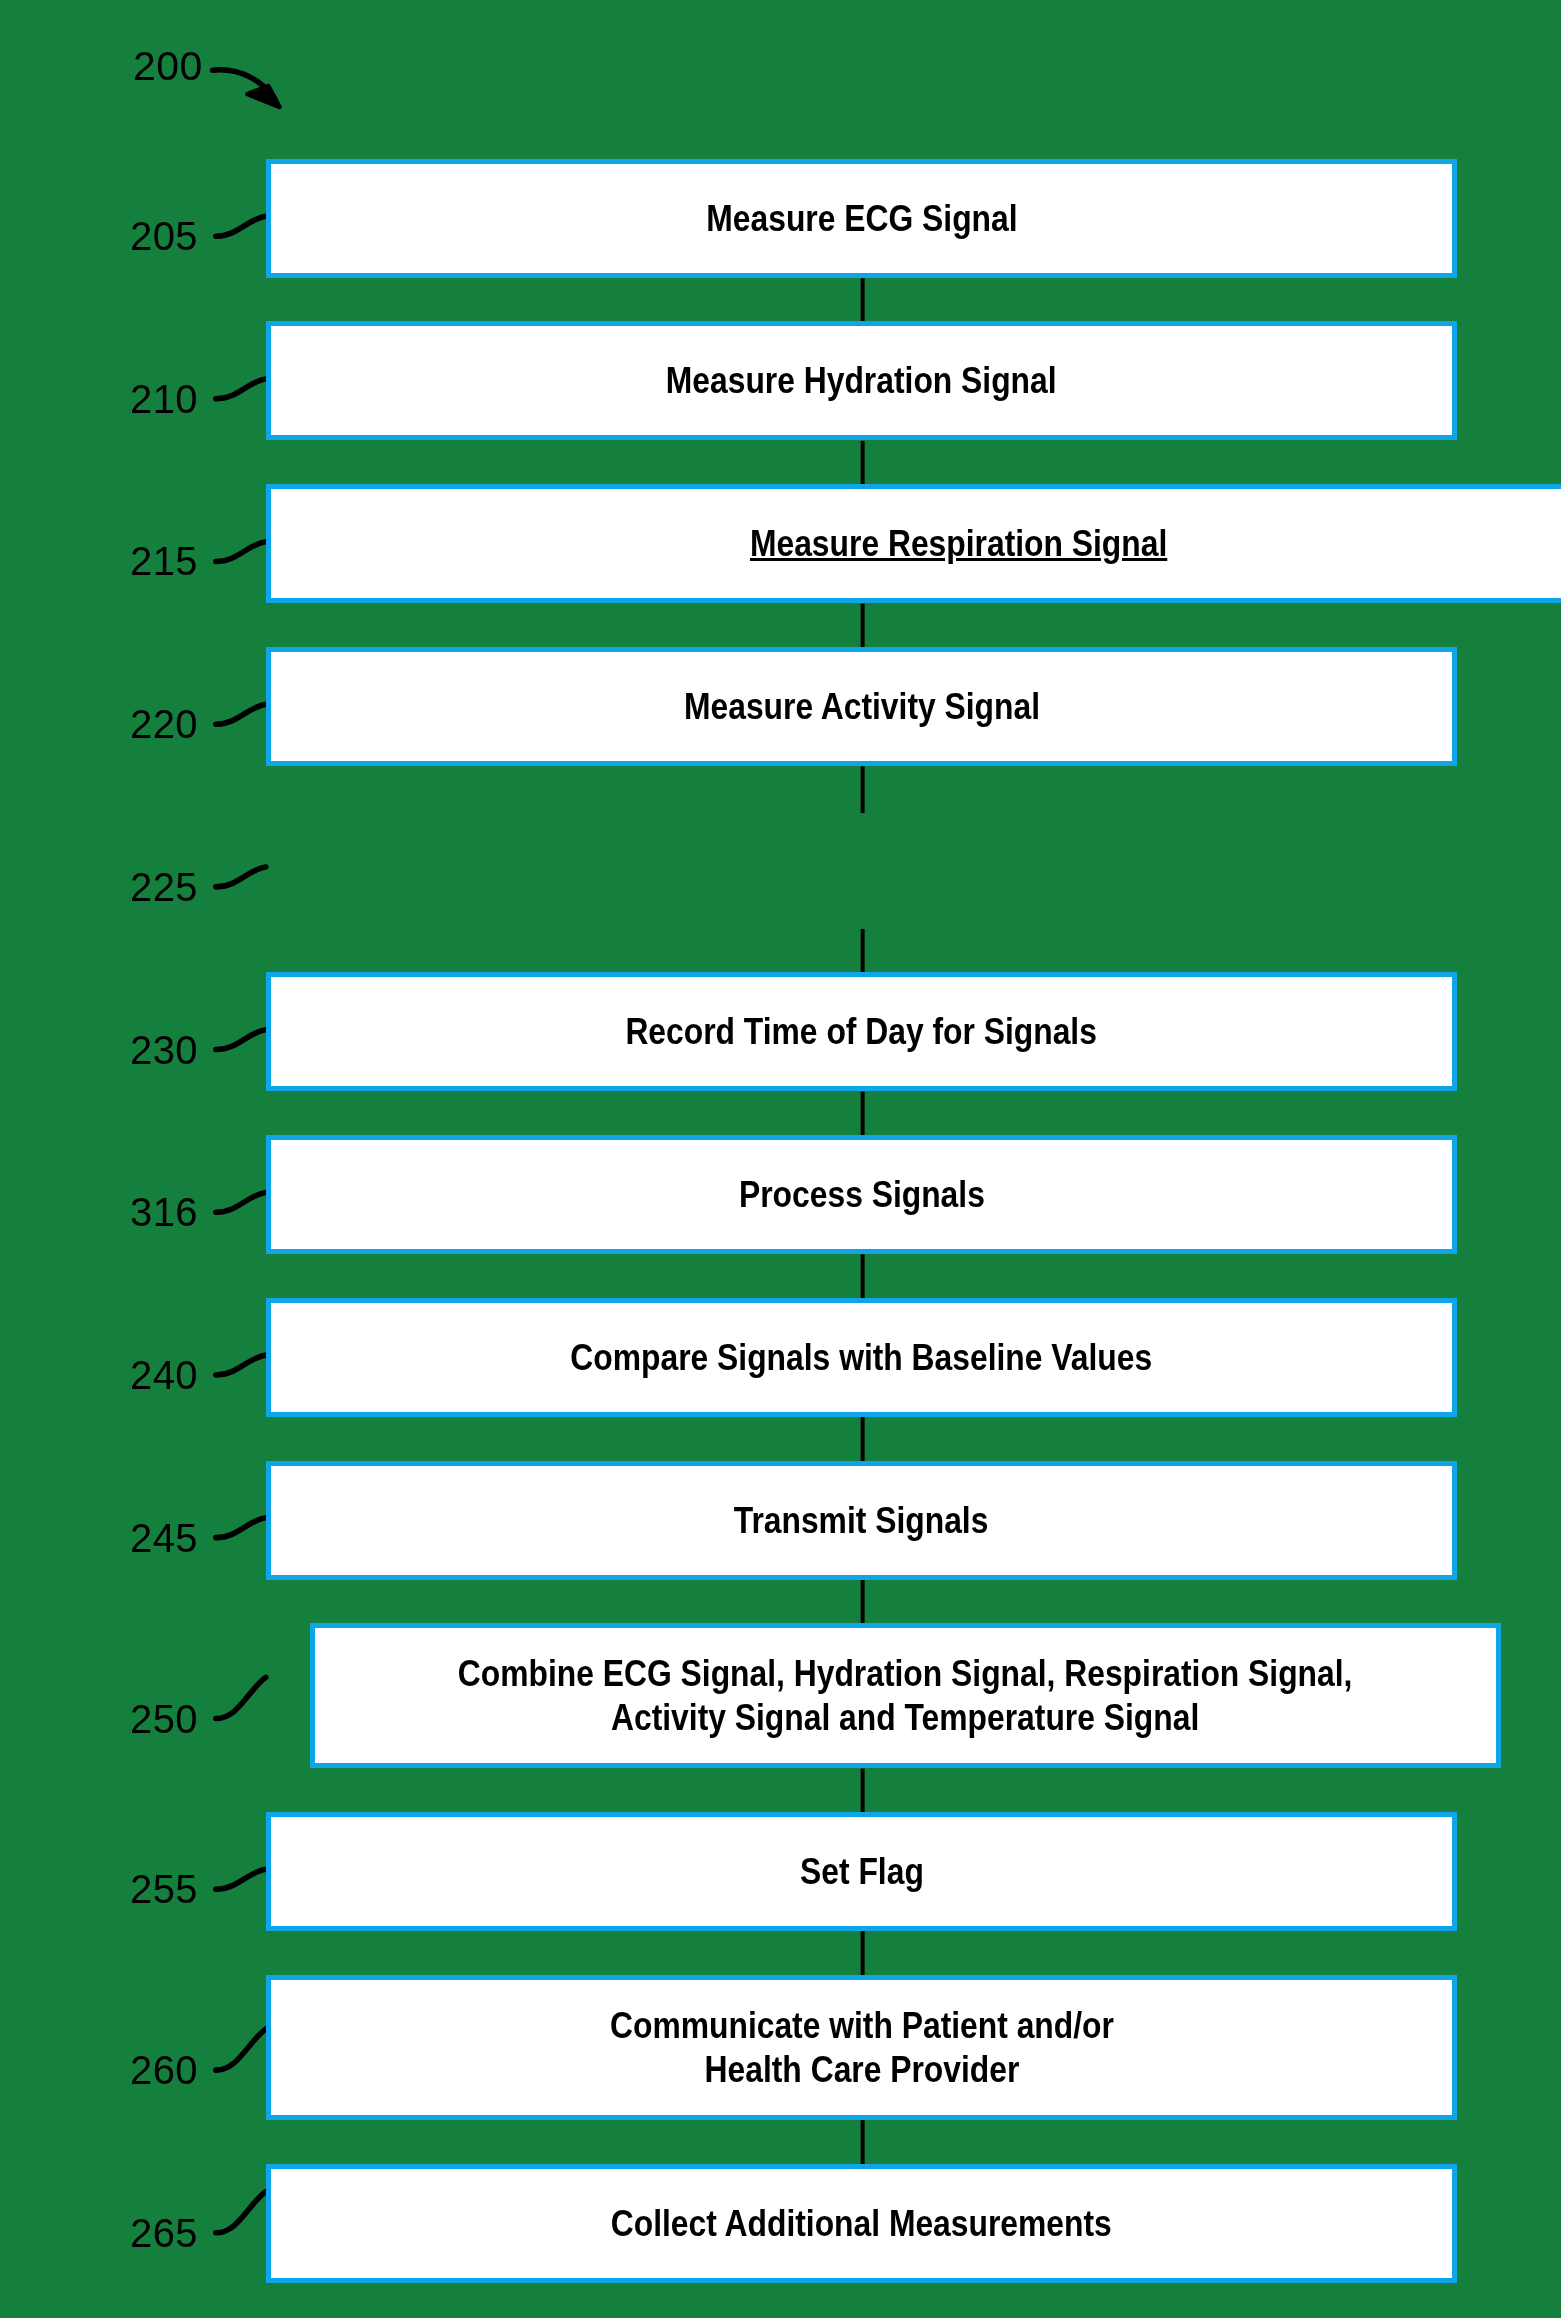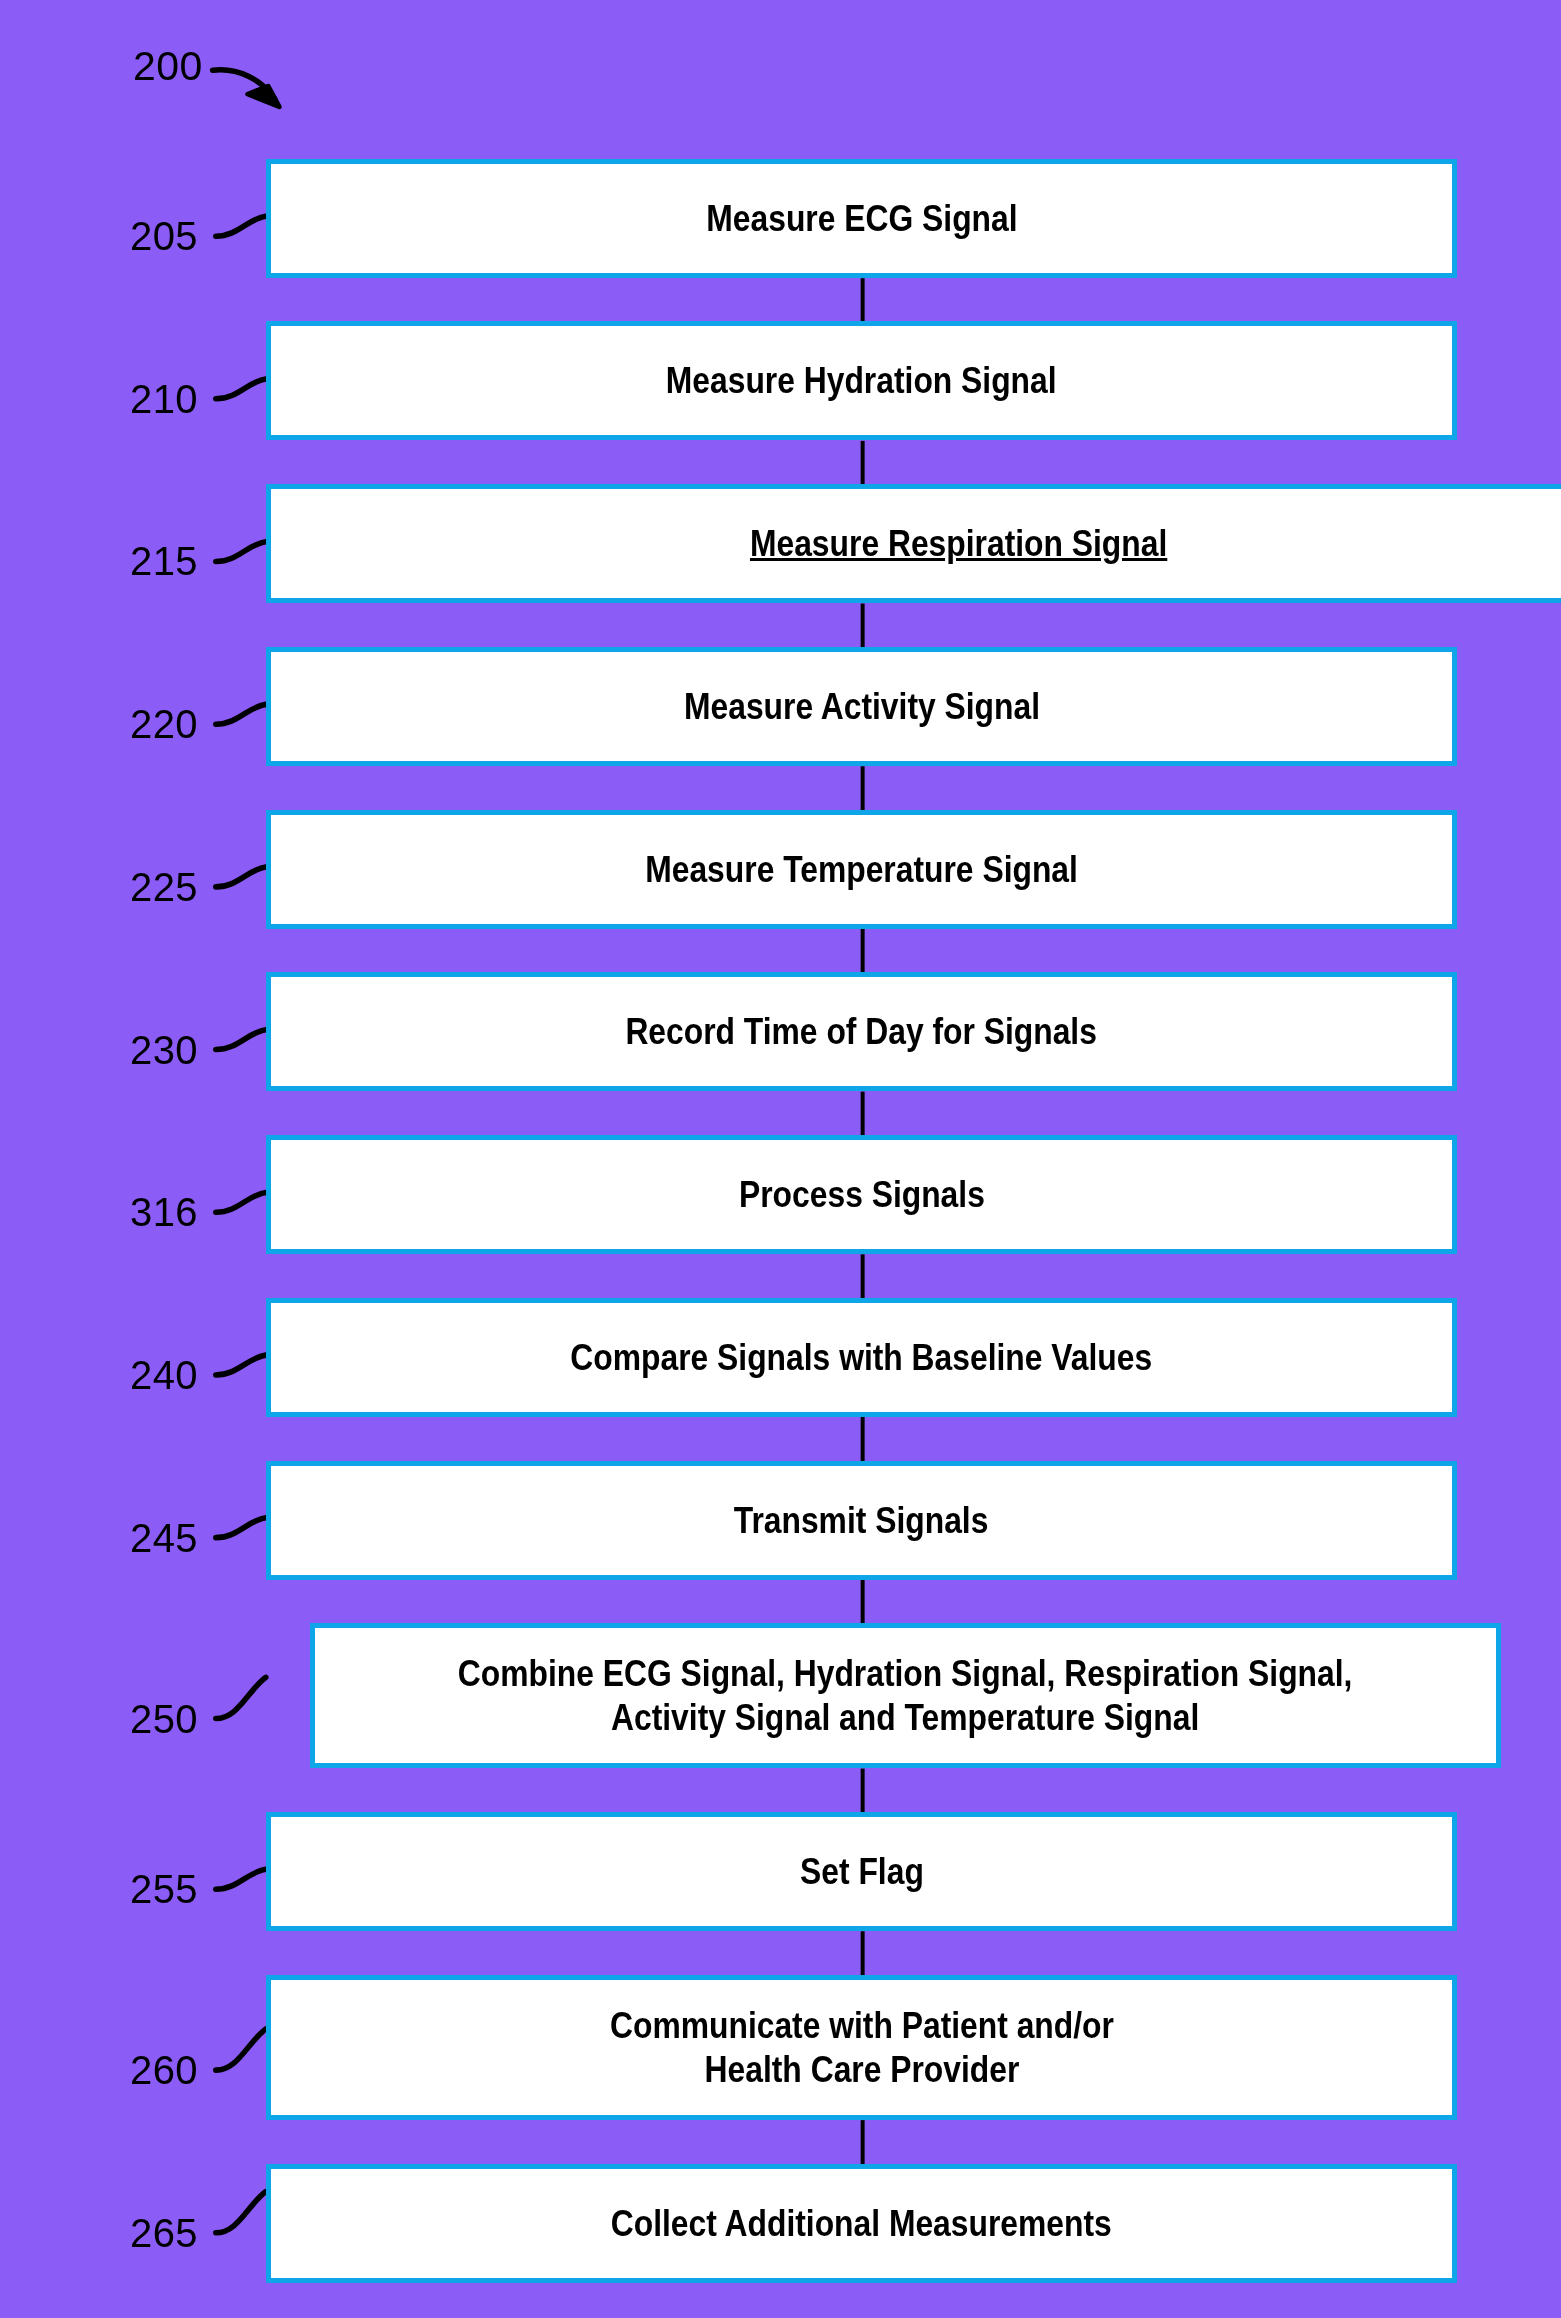--- a/index.html
+++ b/index.html
@@ -14,7 +14,7 @@
     position: relative;
     width: 1561px;
     height: 2319px;
-    background: #8b5cf6;
+    background: #15803d;
     overflow: hidden;
   }
   #fig-svg {

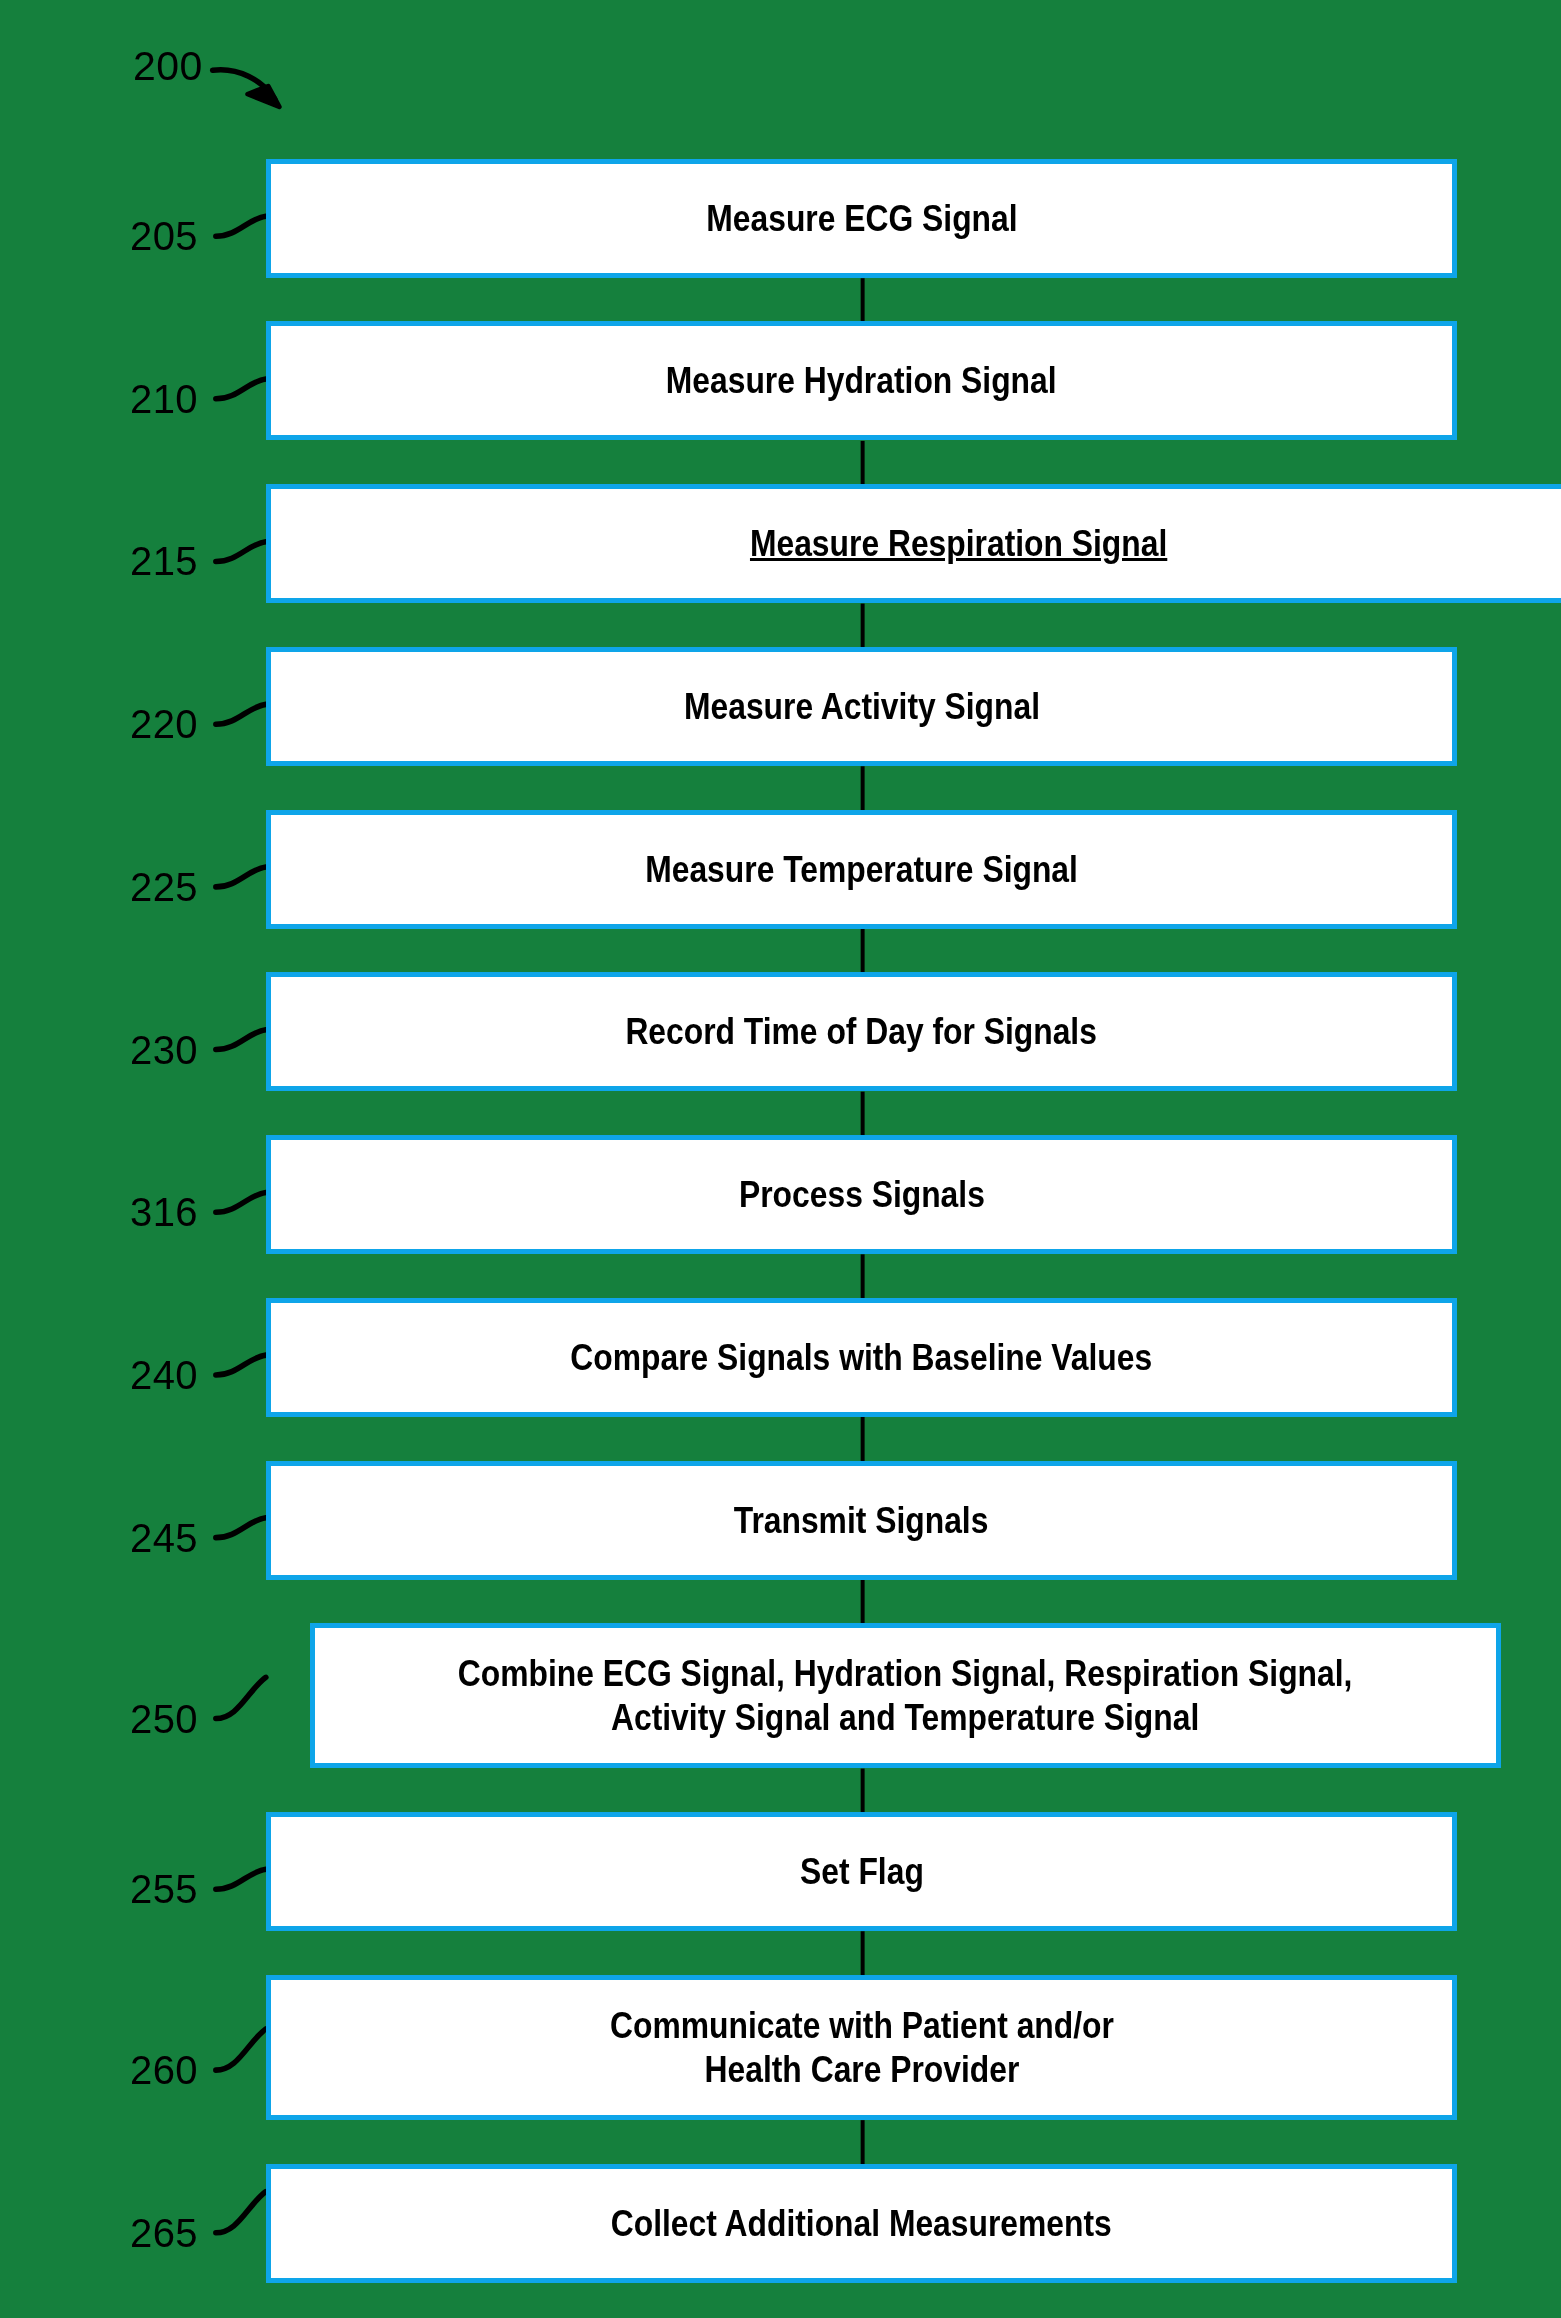--- a/index.html
+++ b/index.html
@@ -142,9 +142,6 @@
     <span class="proc-label">Measure Activity Signal</span>
   </div>
 
-  <div class="proc-box" style="left:266px; top:810px; width:1191px; height:119px;">
-    <span class="proc-label">Measure Temperature Signal</span>
-  </div>
 
   <div class="proc-box" style="left:266px; top:972px; width:1191px; height:119px;">
     <span class="proc-label">Record Time of Day for Signals</span>

